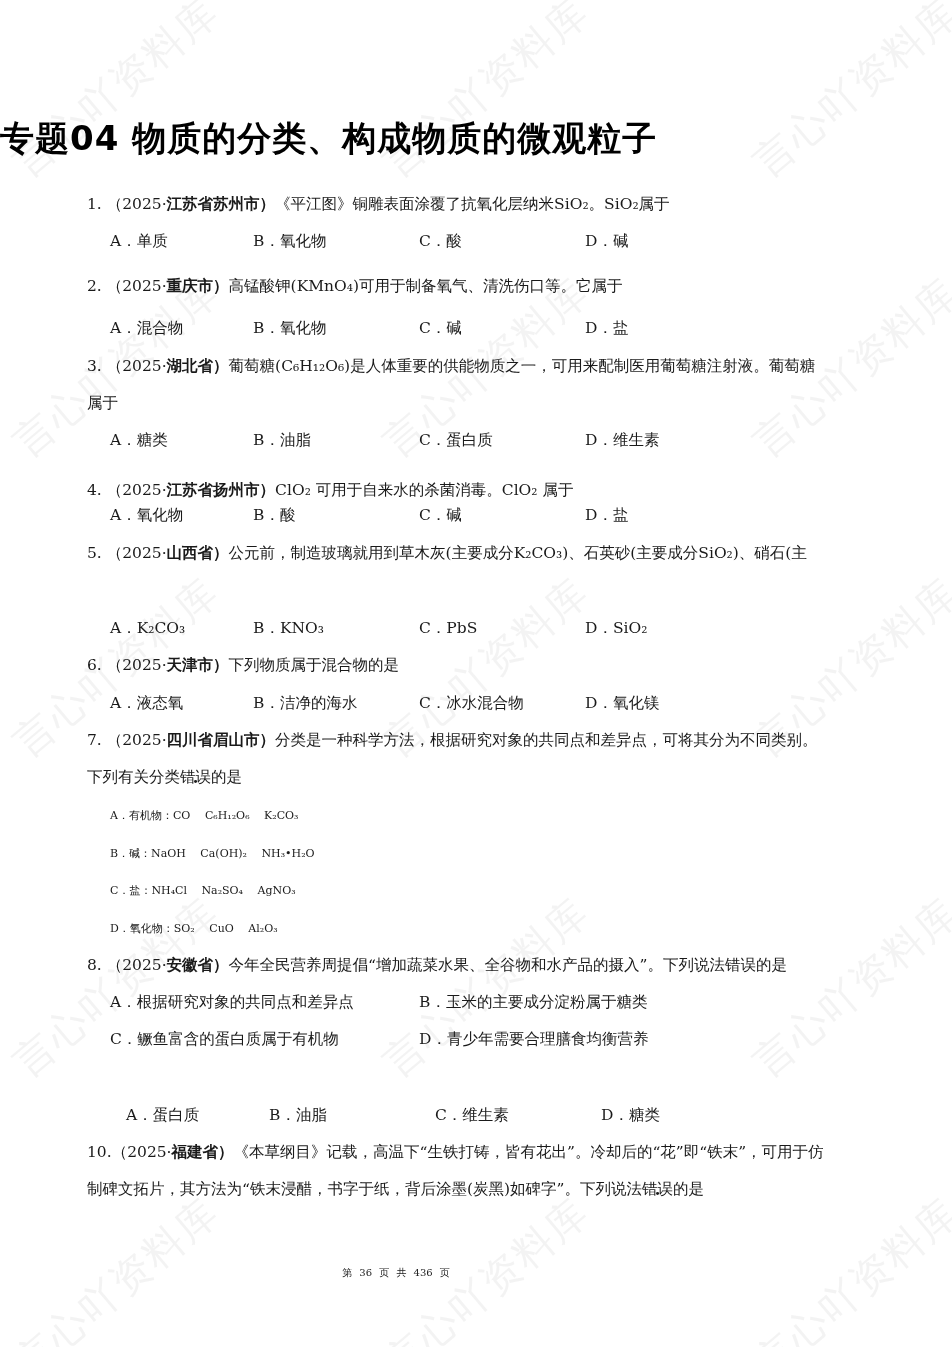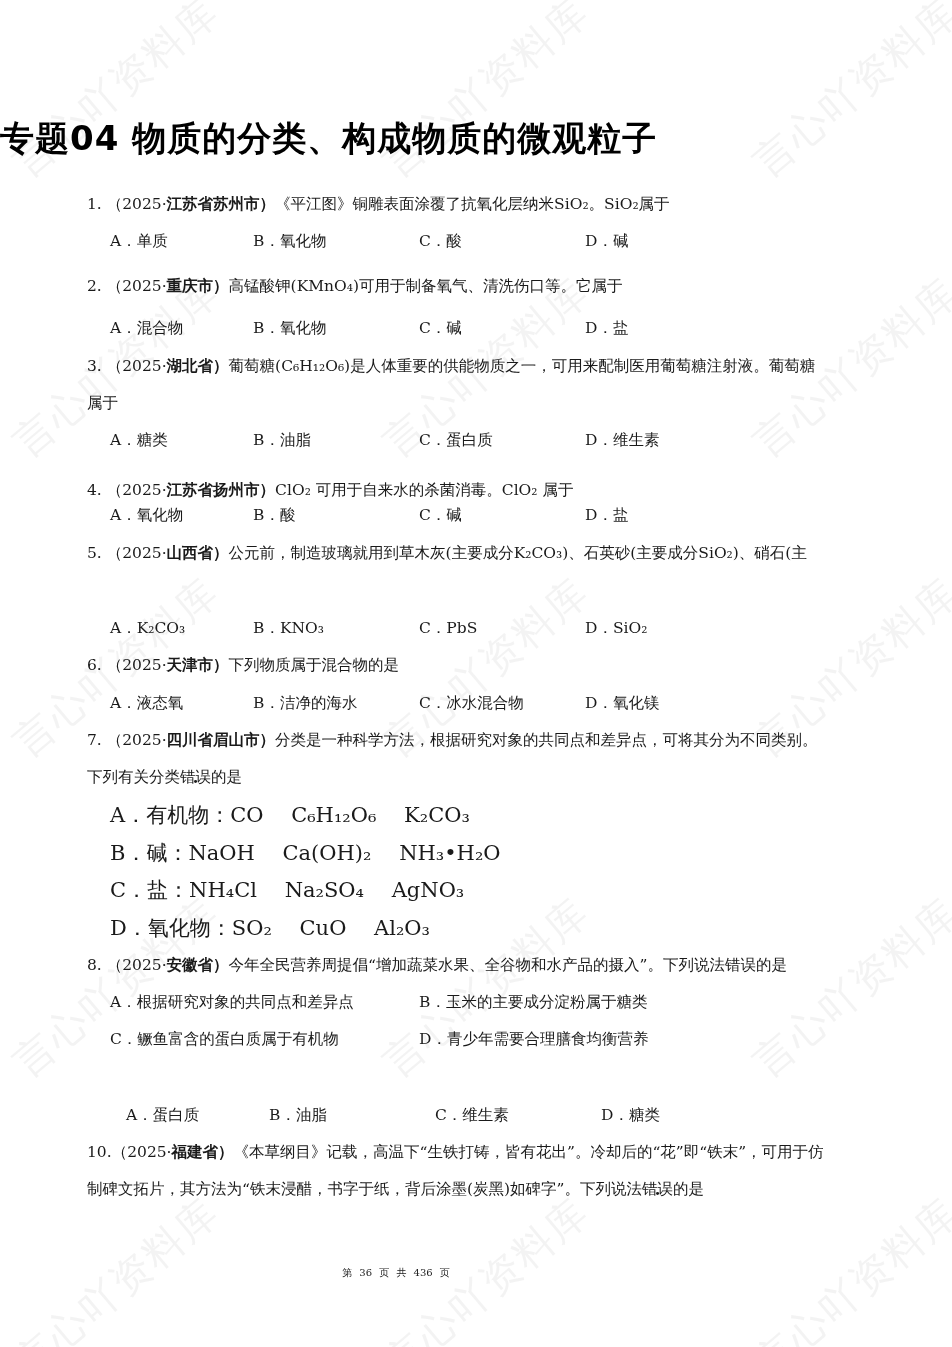--- a/index.html
+++ b/index.html
@@ -31,7 +31,7 @@
   .opt-c { left: 309px; }
   .opt-d { left: 475px; }
   .opt-wide-b { left: 309px; }
-  .stack-opt { position: absolute; left: 110px; font-size: 21px; line-height: 37px; }
+  .stack-opt { position: absolute; left: 110px; font-size: 11px; line-height: 37px; }
   .dot-under { position: relative; }
   .dot-under::after {
     content: "·"; position: absolute; left: 50%; bottom: -14px; transform: translateX(-50%);

